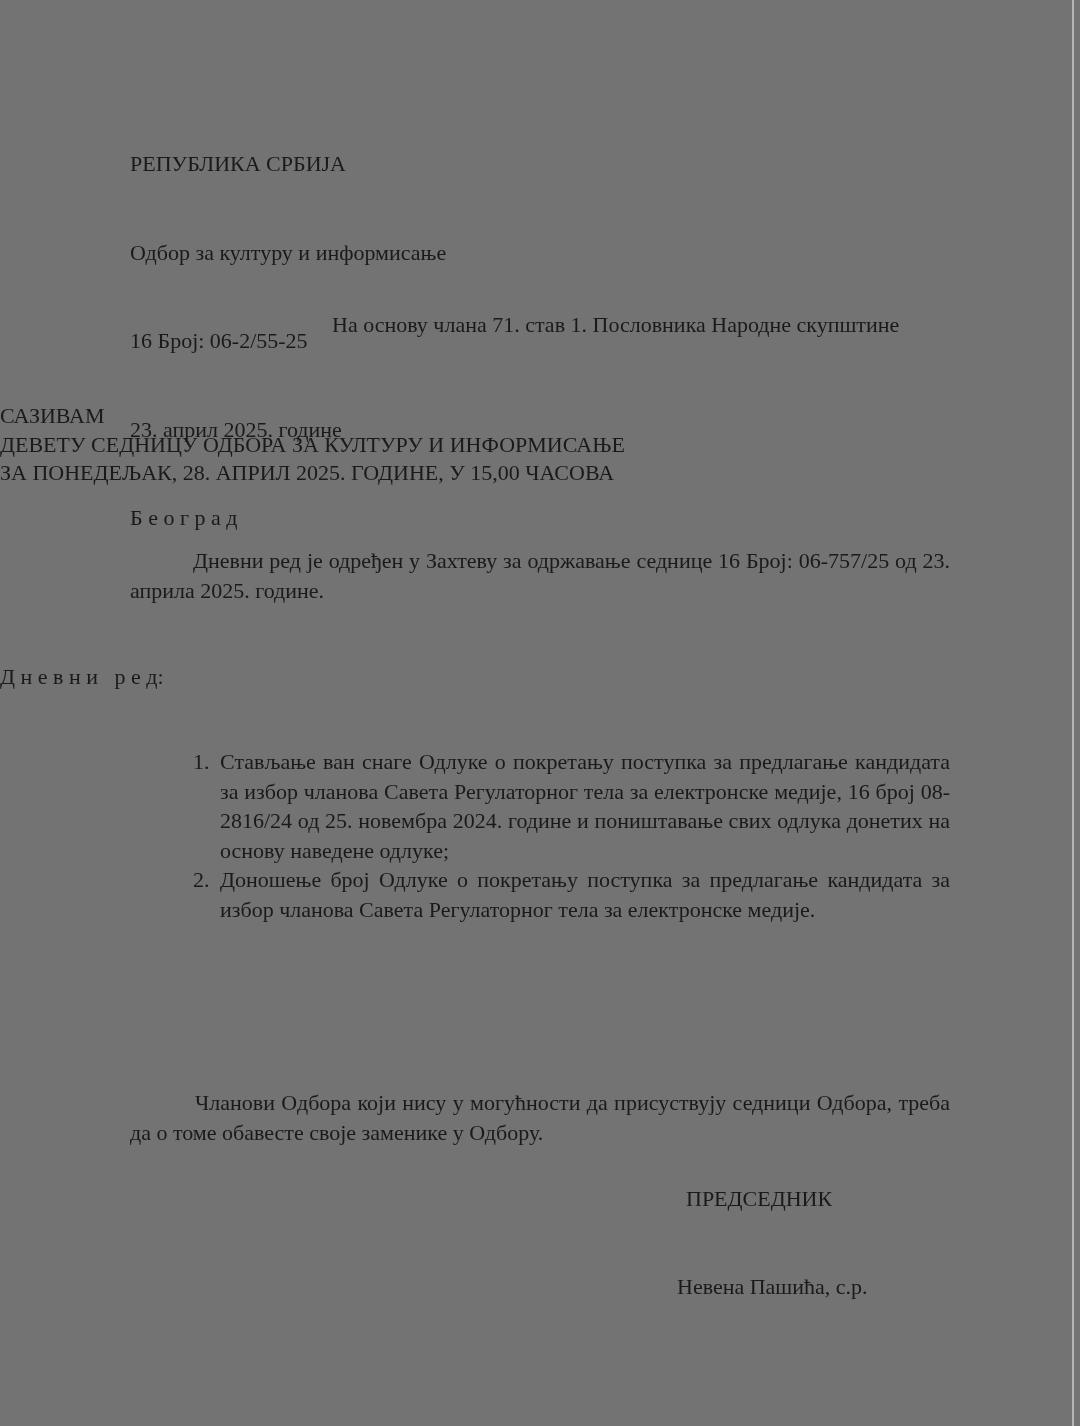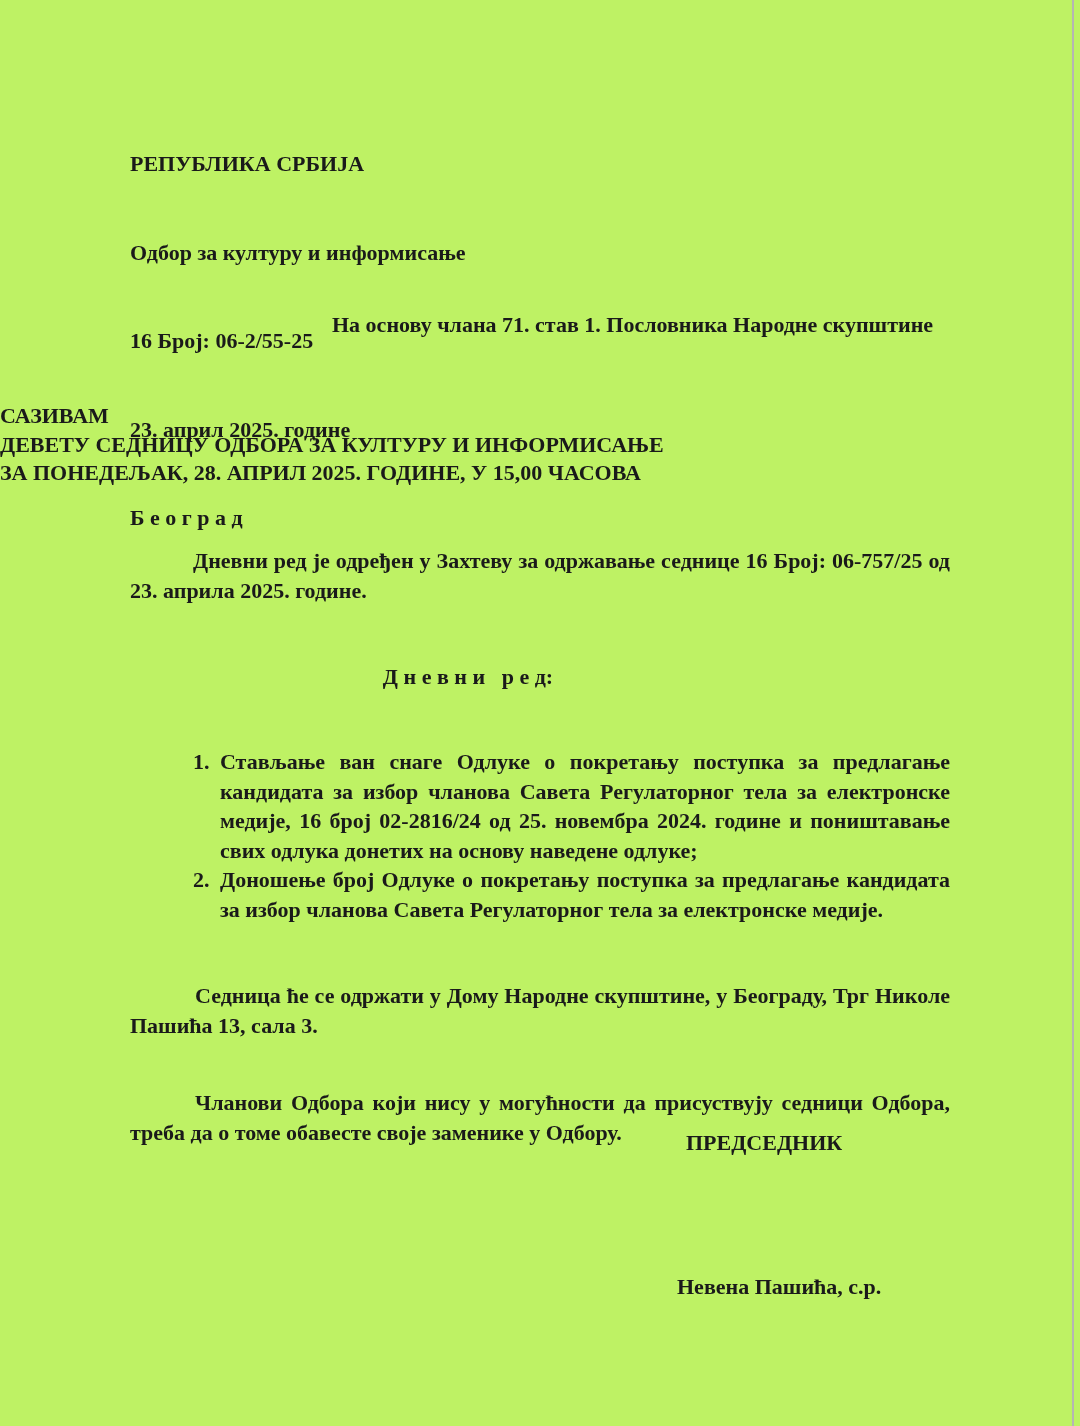--- a/index.html
+++ b/index.html
@@ -111,7 +111,7 @@
 </head>
 <body>
 
-<div class="page" style="background: #bef264; font-weight: bold;">
+<div class="page" style="background: #737373;">
 
   <div class="abs header-block">
     <div>РЕПУБЛИКА СРБИЈА</div>

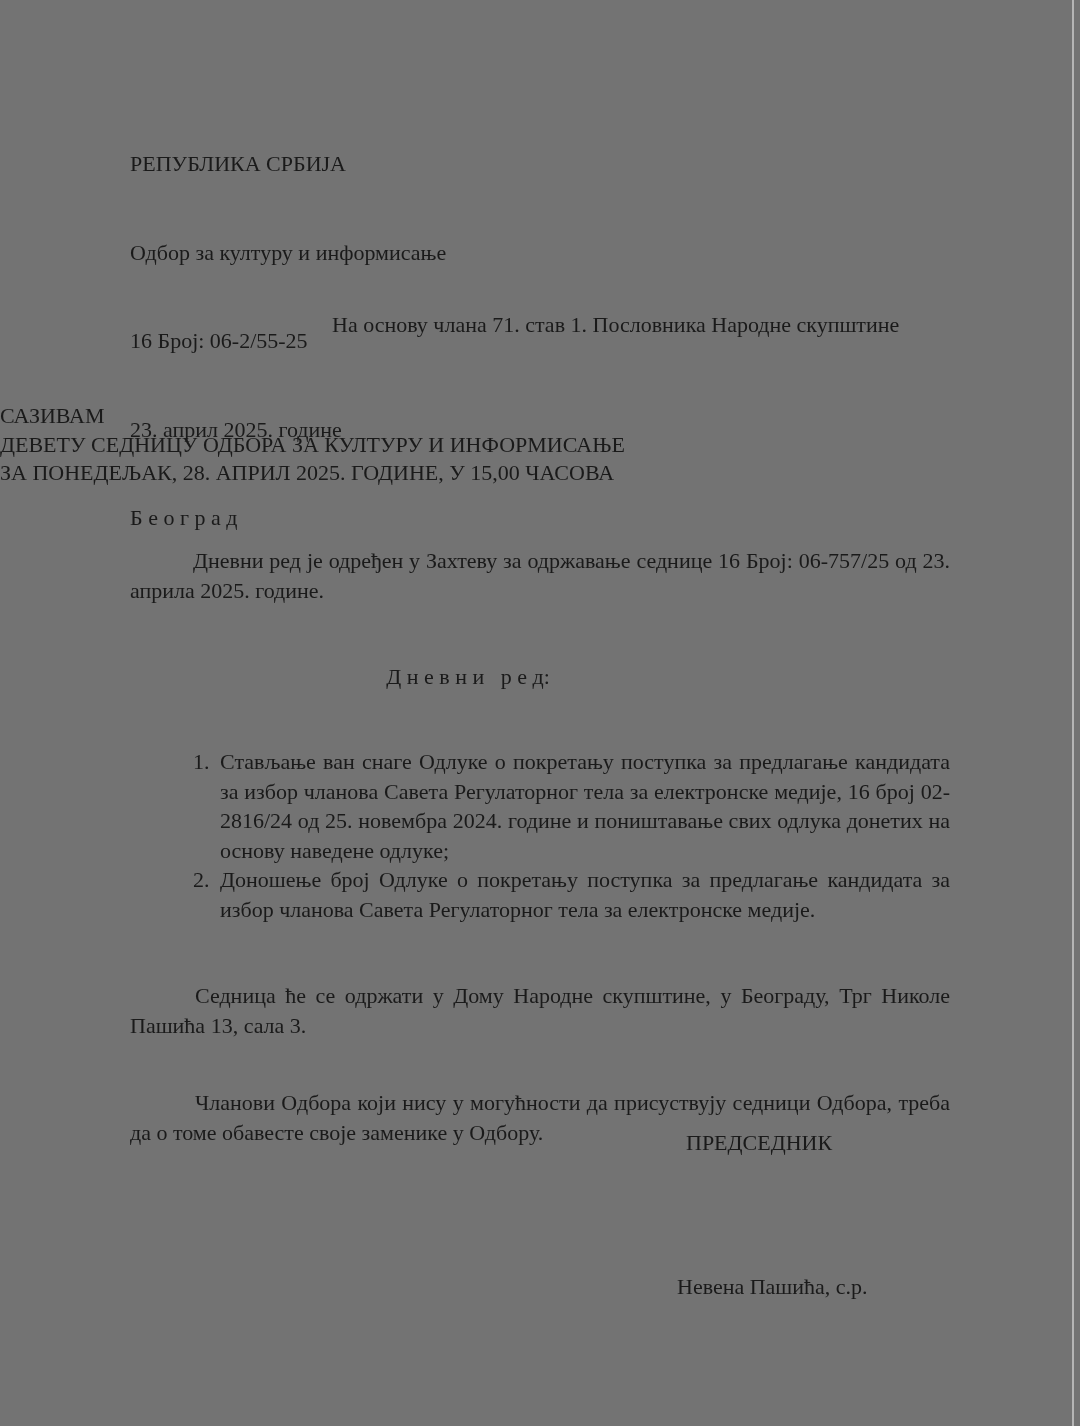--- a/index.html
+++ b/index.html
@@ -49,7 +49,6 @@
     left: 0;
     top: 662px;
     width: 936px;
-    text-align: center;
     line-height: 29.5px;
     white-space: pre;
   }

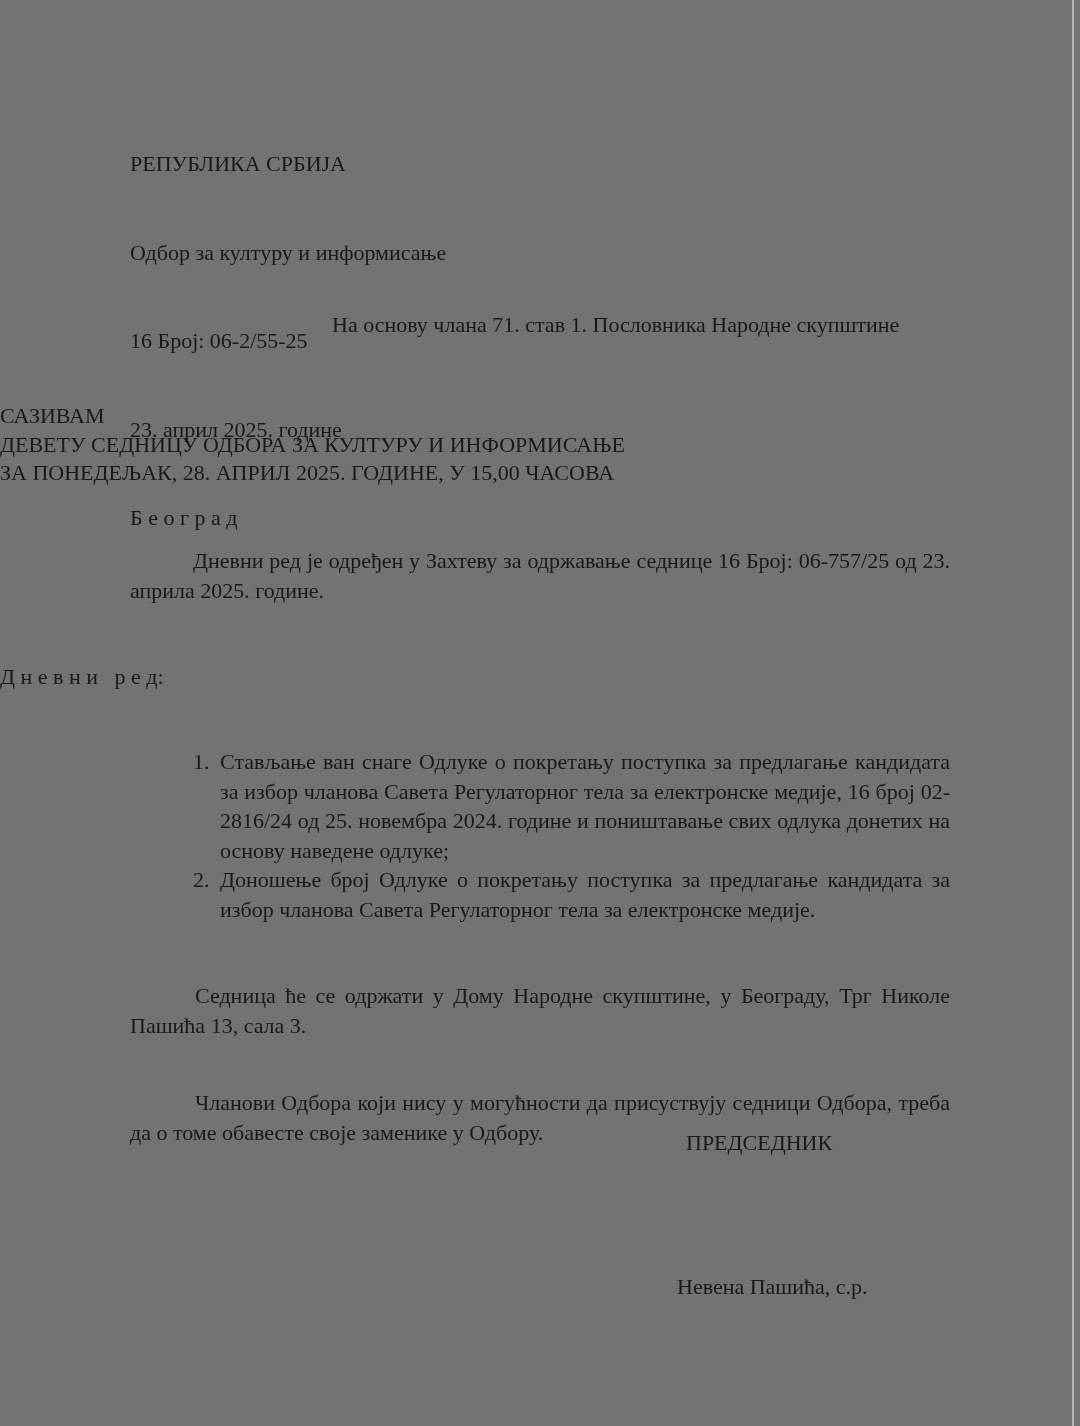--- a/index.html
+++ b/index.html
@@ -135,7 +135,7 @@
   <div class="abs agenda-list">
     <div class="agenda-item">
       <span class="num">1.</span>
-      <span class="itm-text">Стављање ван снаге Одлуке о покретању поступка за предлагање кандидата за избор чланова Савета Регулаторног тела за електронске медије, 16 број 02-2816/24 од 25. новембра 2024. године и поништавање свих одлука донетих на основу наведене одлуке;</span>
+      <span class="itm-text">Стављање ван снаге Одлуке о покретању поступка за предлагање кандидата за избор чланова Савета Регулаторног тела за електронске медије, 16 број 08-2816/24 од 25. новембра 2024. године и поништавање свих одлука донетих на основу наведене одлуке;</span>
     </div>
     <div class="agenda-item">
       <span class="num">2.</span>

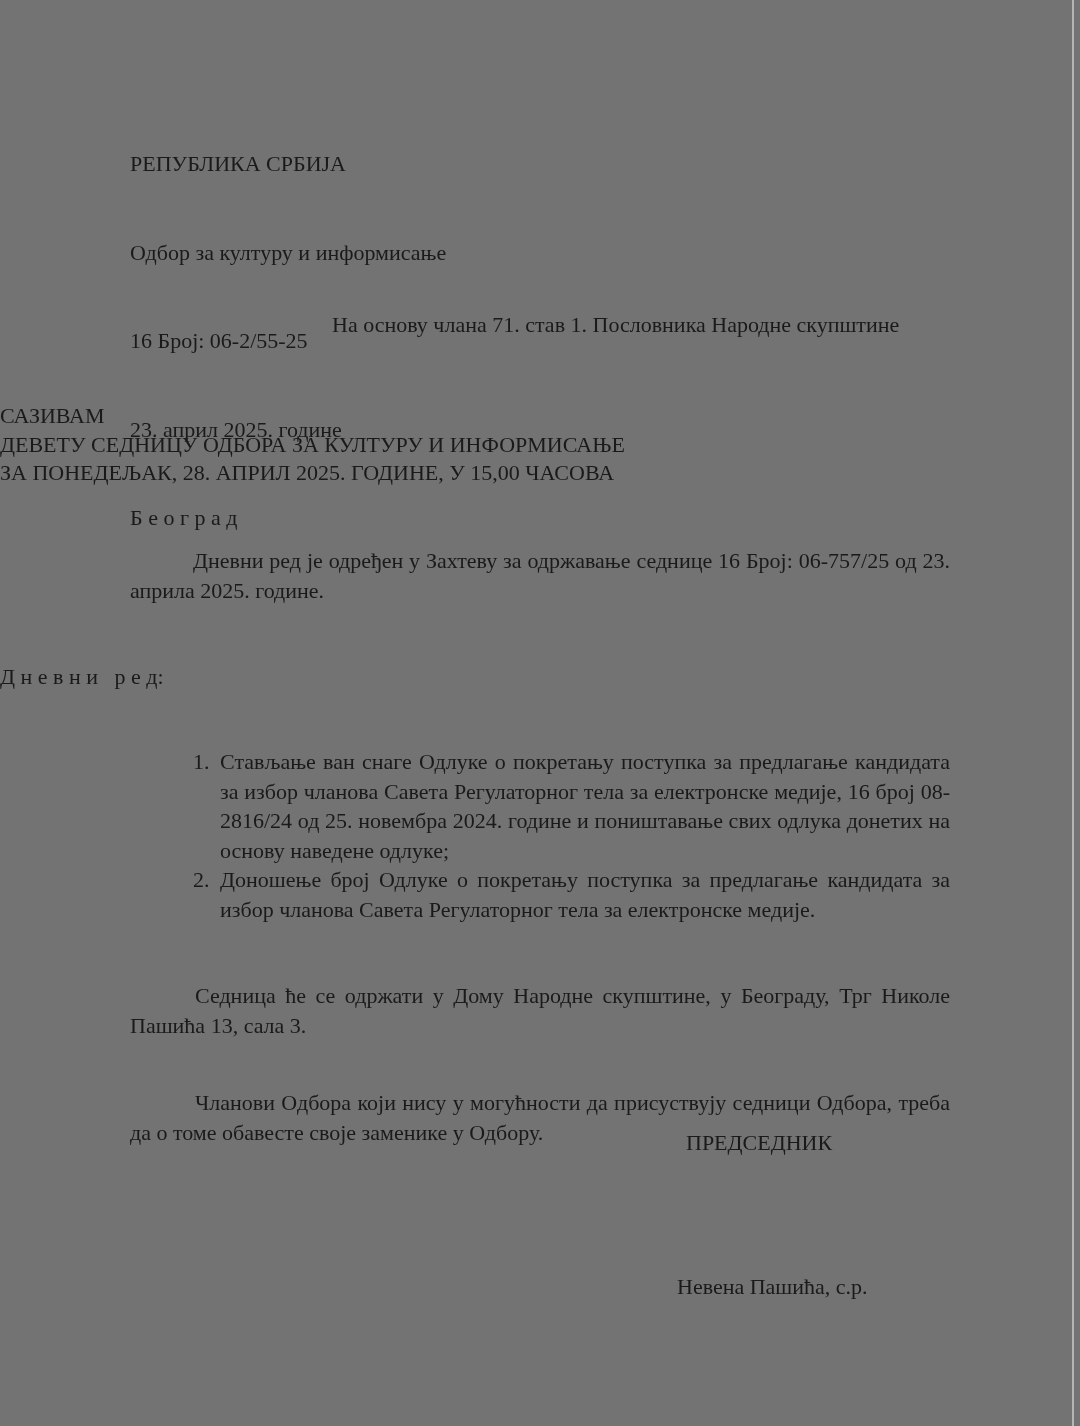--- a/index.html
+++ b/index.html
@@ -143,7 +143,6 @@
     </div>
   </div>
 
-  <div class="abs venue-paragraph">Седница ће се одржати у Дому Народне скупштине, у Београду, Трг Николе Пашића 13, сала 3.</div>
 
   <div class="abs absence-paragraph">Чланови Одбора који нису у могућности да присуствују седници Одбора, треба да о томе обавесте своје заменике у Одбору.</div>
 

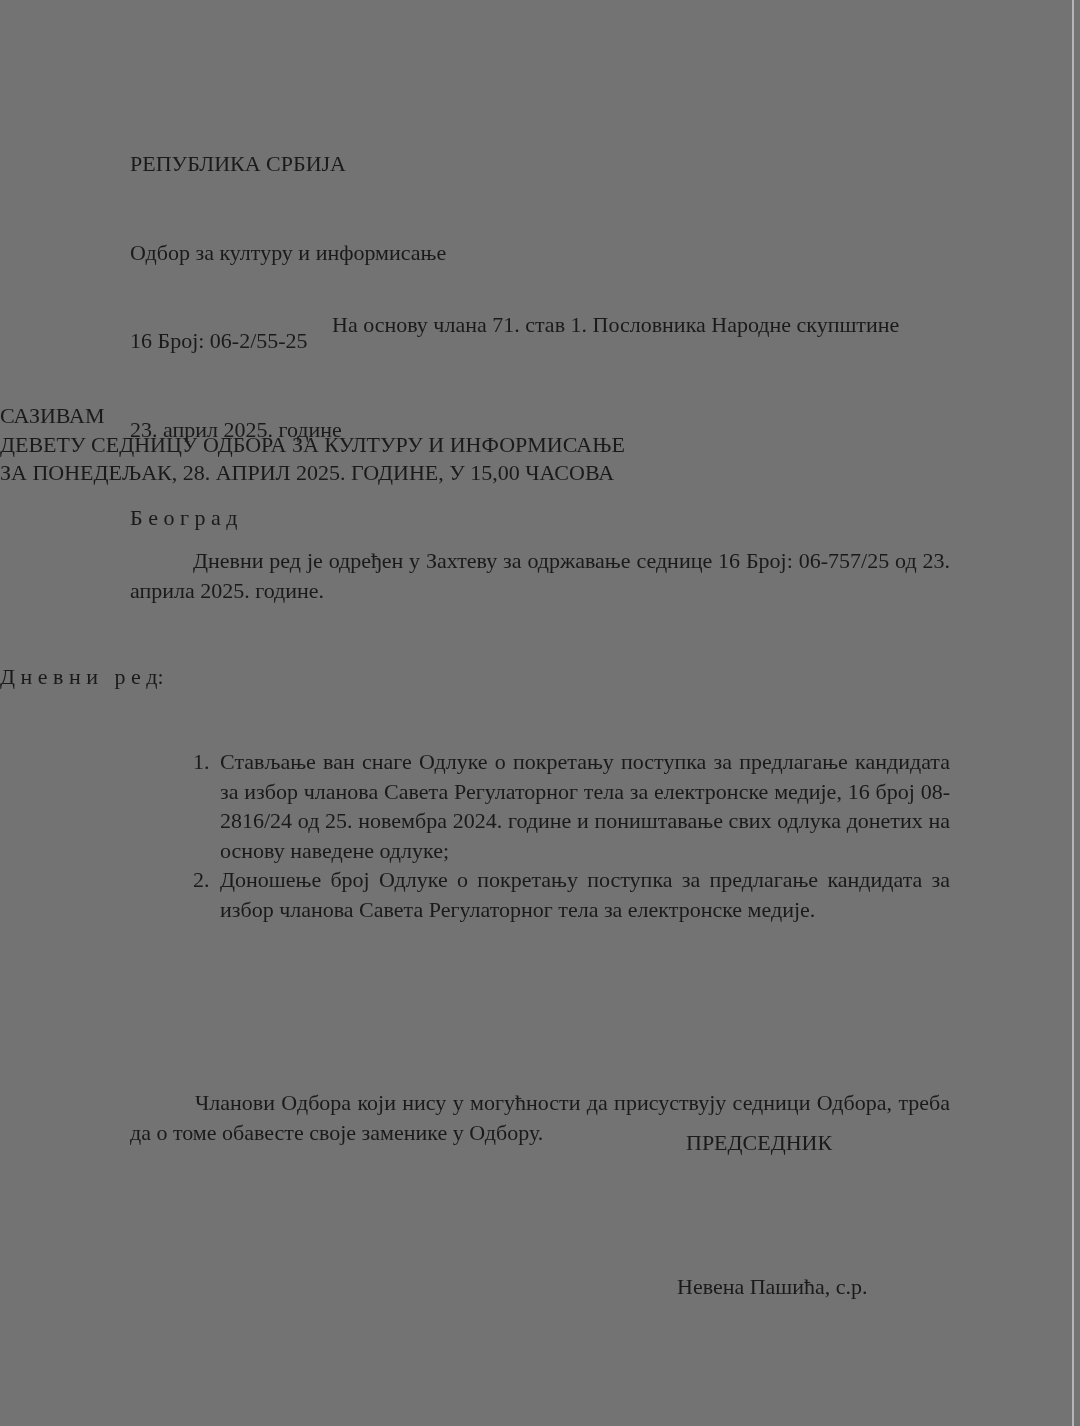--- a/index.html
+++ b/index.html
@@ -89,7 +89,7 @@
   }
   .sig-title {
     left: 686px;
-    top: 1128px;
+    top: 1184px;
     line-height: 29.5px;
     white-space: nowrap;
     text-align: center;

